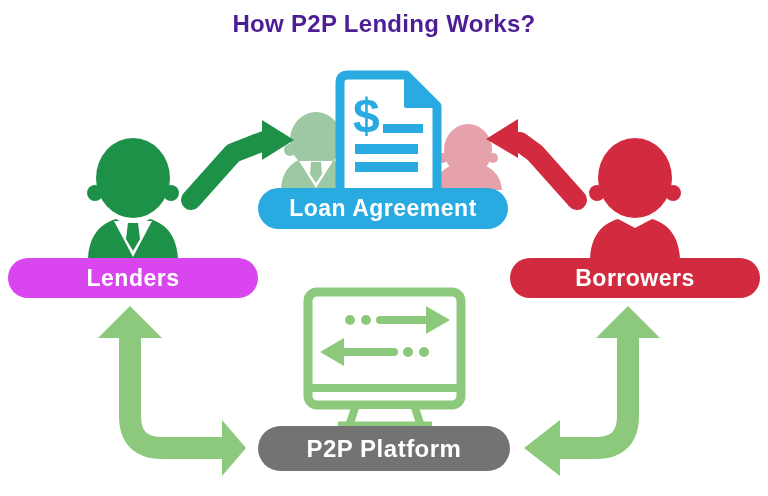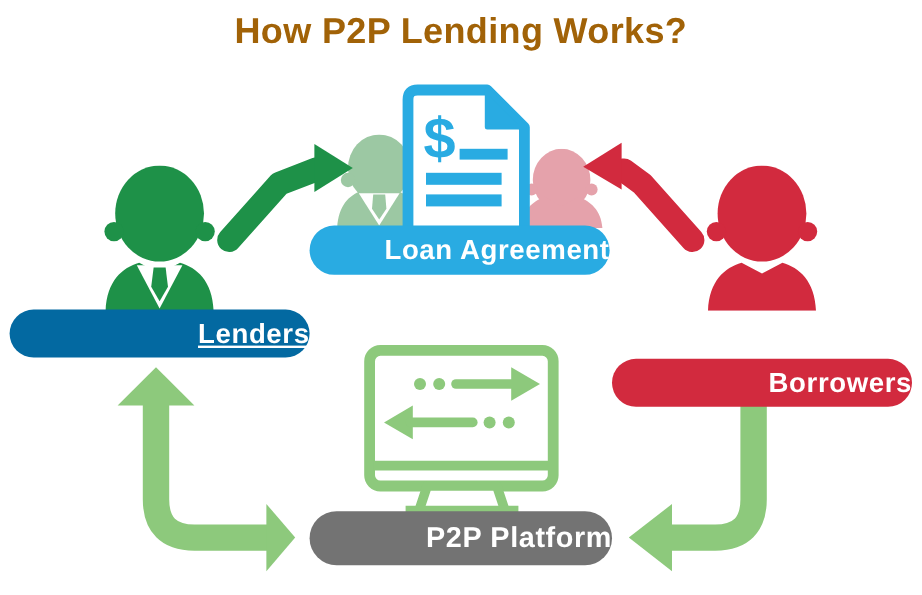--- a/index.html
+++ b/index.html
@@ -10,7 +10,7 @@
   .abs{position:absolute;}
   .title{
     position:absolute;top:10px;left:0;width:768px;margin:0;
-    text-align:center;font-size:30px;font-weight:600;color:#a16207;
+    text-align:center;font-size:24px;font-weight:600;color:#4c1d95;
     letter-spacing:0.3px;
   }
   .pill{

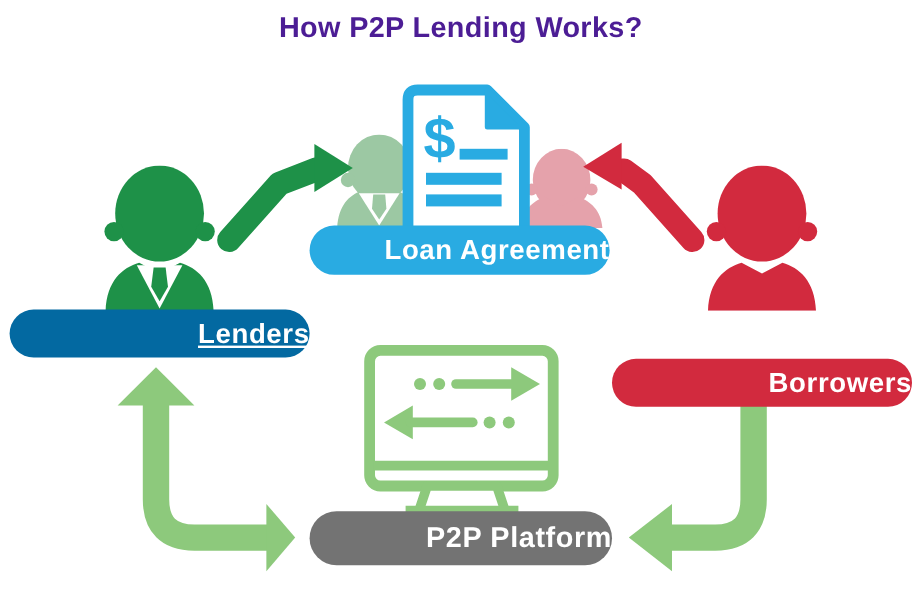--- a/index.html
+++ b/index.html
@@ -14,7 +14,7 @@
     letter-spacing:0.3px;
   }
   .pill{
-    position:absolute;display:flex;align-items:center;justify-content:flex-end;
+    position:absolute;display:flex;align-items:center;justify-content:center;
     color:#ffffff;font-weight:600;font-size:23px;letter-spacing:0.5px;
     border-radius:24px;white-space:nowrap;
   }

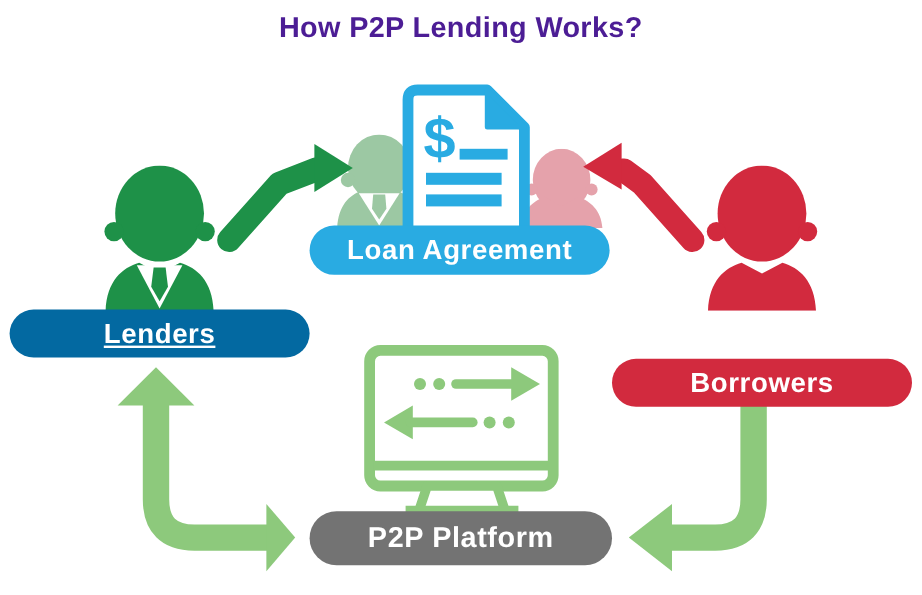--- a/index.html
+++ b/index.html
@@ -18,7 +18,7 @@
     color:#ffffff;font-weight:600;font-size:23px;letter-spacing:0.5px;
     border-radius:24px;white-space:nowrap;
   }
-  .pill-lenders{left:8px;top:258px;width:250px;height:40px;background:#0369a1;text-decoration:underline;}
+  .pill-lenders{left:8px;top:258px;width:250px;height:40px;background:#d946ef;}
   .pill-borrowers{left:510px;top:258px;width:250px;height:40px;background:#d22a3e;margin-top:41px;}
   .pill-loan{left:258px;top:188px;width:250px;height:41px;background:#29abe2;z-index:6;}
   .pill-p2p{left:258px;top:426px;width:252px;height:45px;background:#737373;font-size:24px;z-index:6;}

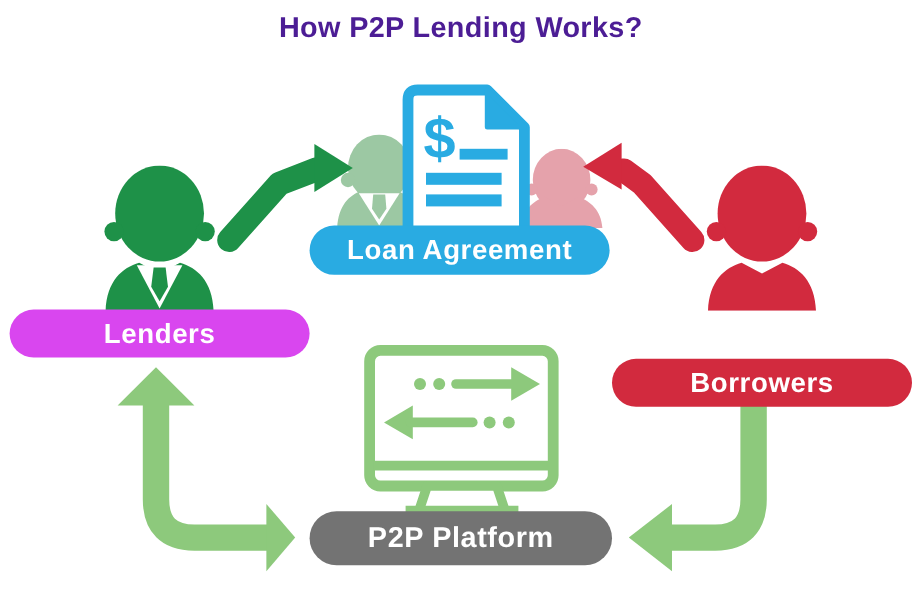--- a/index.html
+++ b/index.html
@@ -19,7 +19,7 @@
     border-radius:24px;white-space:nowrap;
   }
   .pill-lenders{left:8px;top:258px;width:250px;height:40px;background:#d946ef;}
-  .pill-borrowers{left:510px;top:258px;width:250px;height:40px;background:#d22a3e;margin-top:41px;}
+  .pill-borrowers{left:510px;top:258px;width:250px;height:40px;background:#d22a3e;}
   .pill-loan{left:258px;top:188px;width:250px;height:41px;background:#29abe2;z-index:6;}
   .pill-p2p{left:258px;top:426px;width:252px;height:45px;background:#737373;font-size:24px;z-index:6;}
   .z1{z-index:1}.z2{z-index:2}.z3{z-index:3}.z4{z-index:4}.z5{z-index:5}

